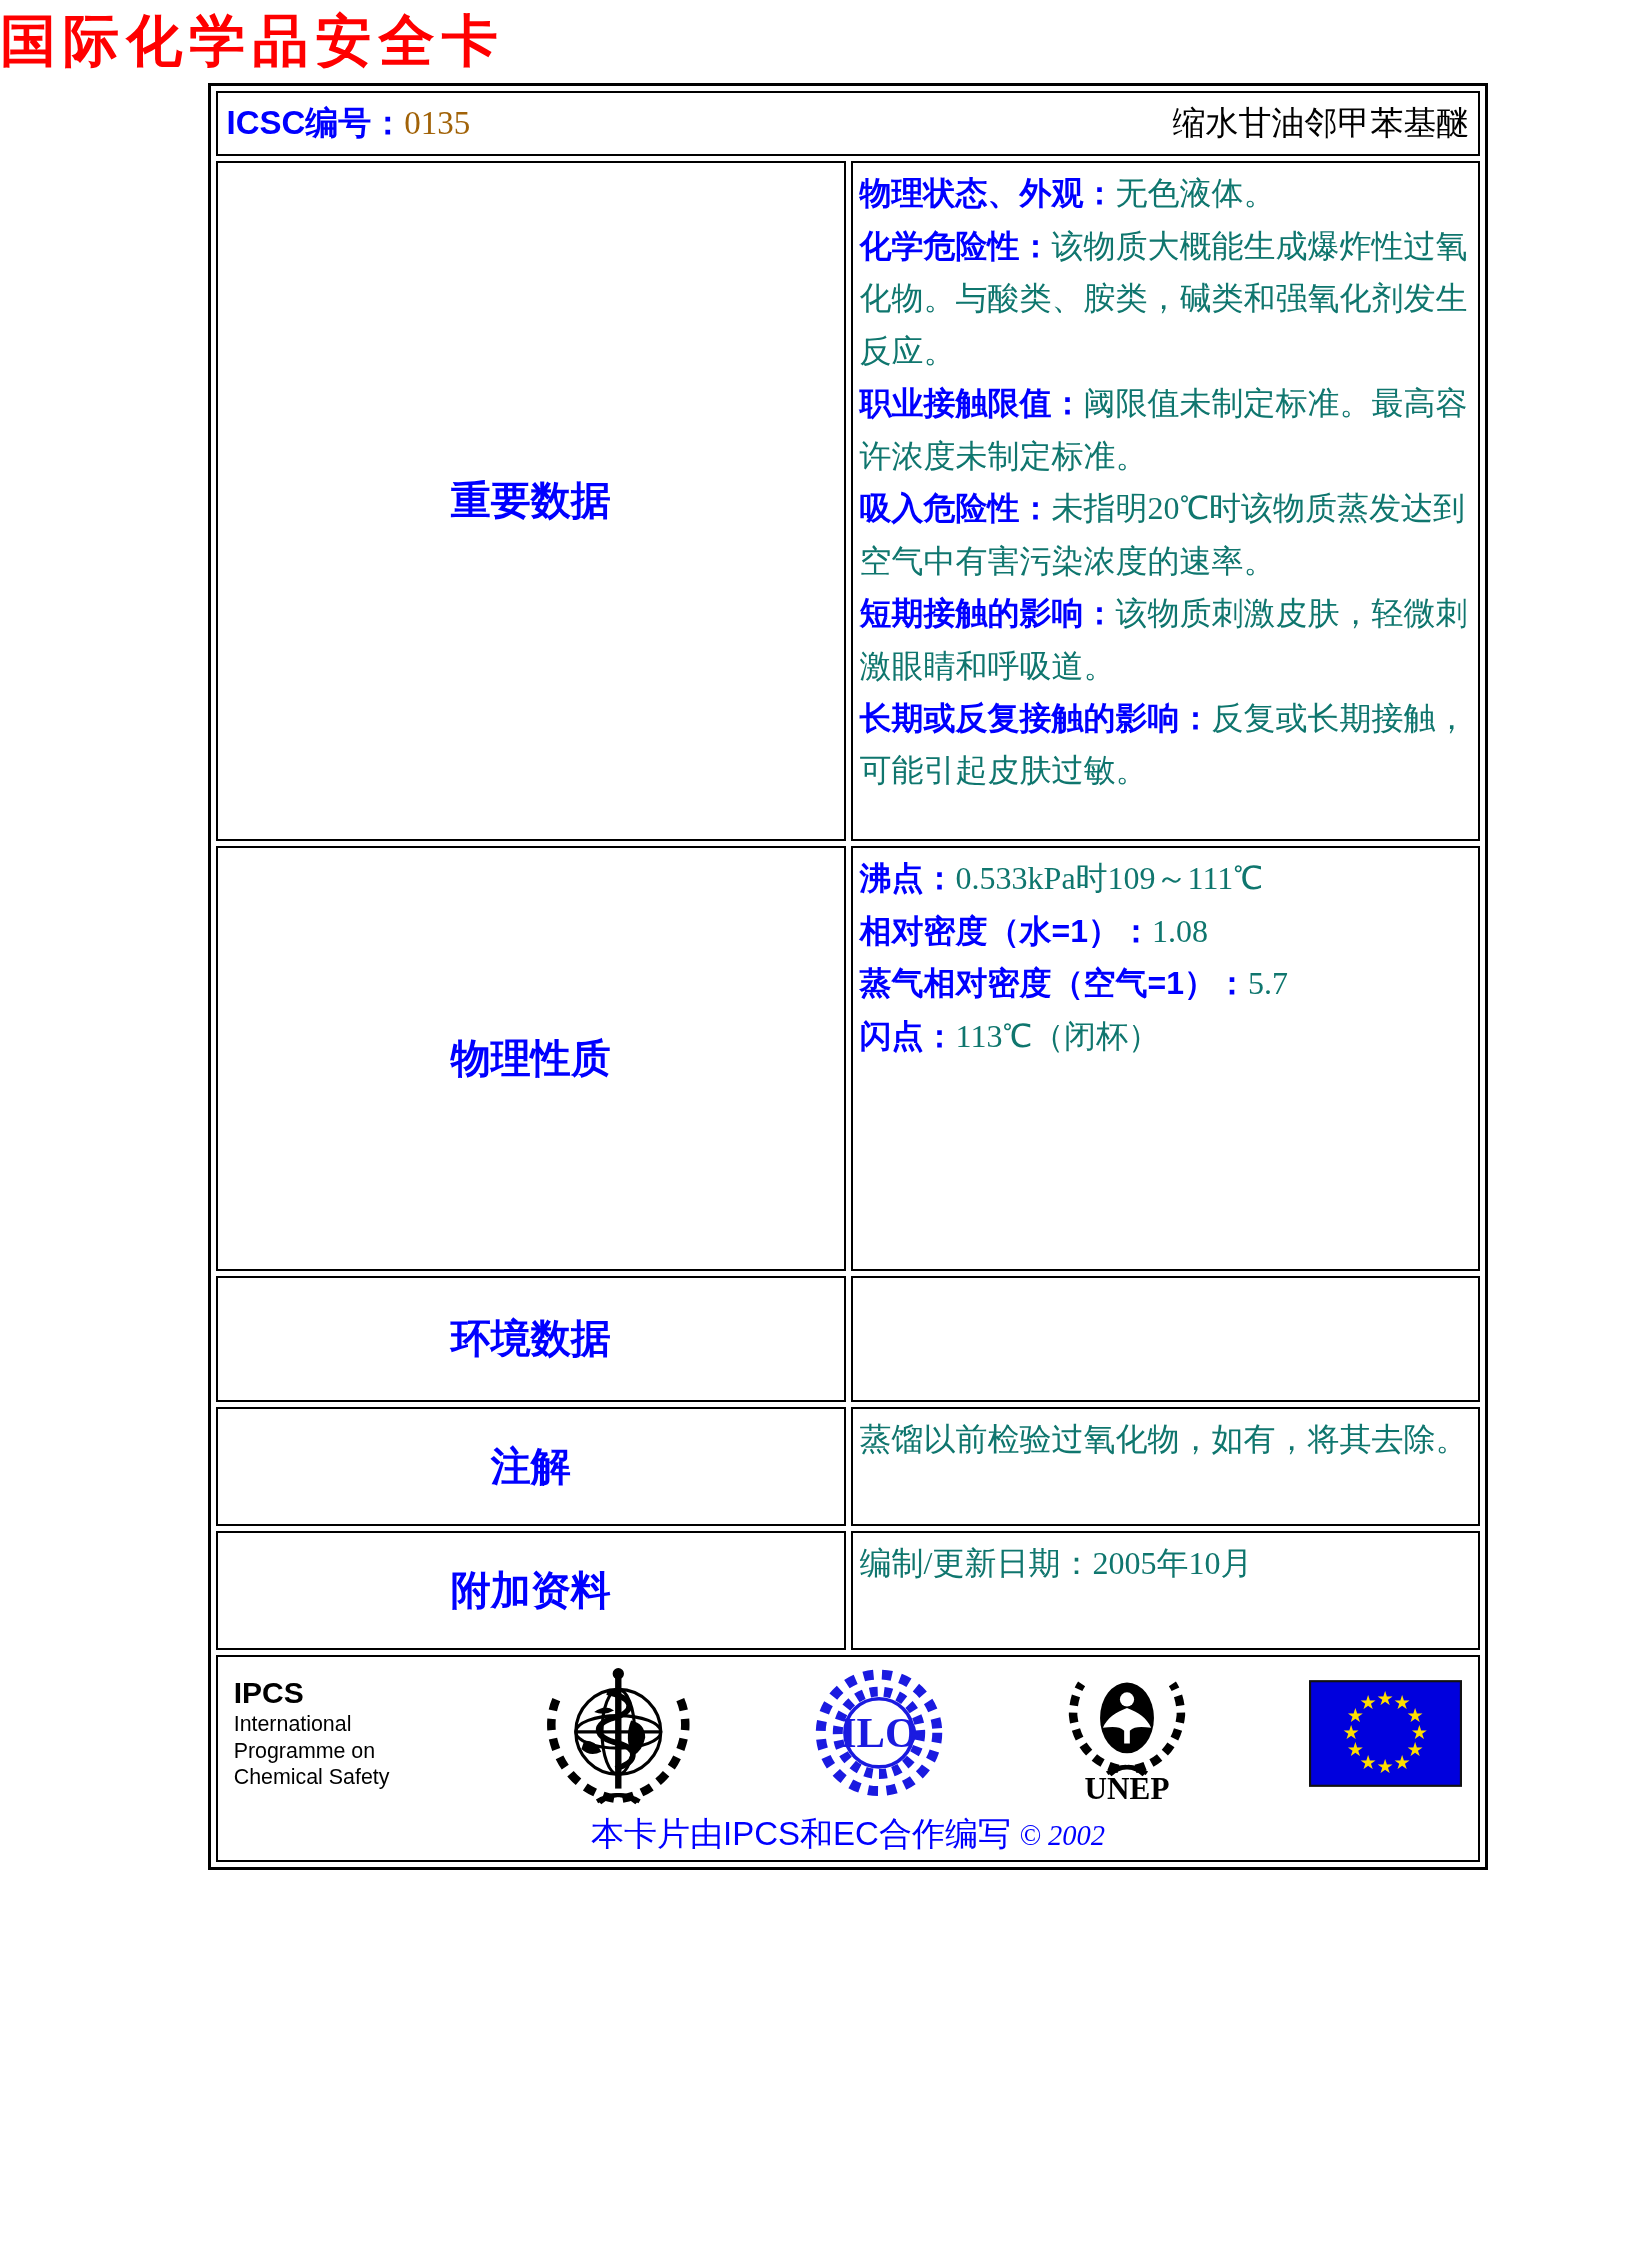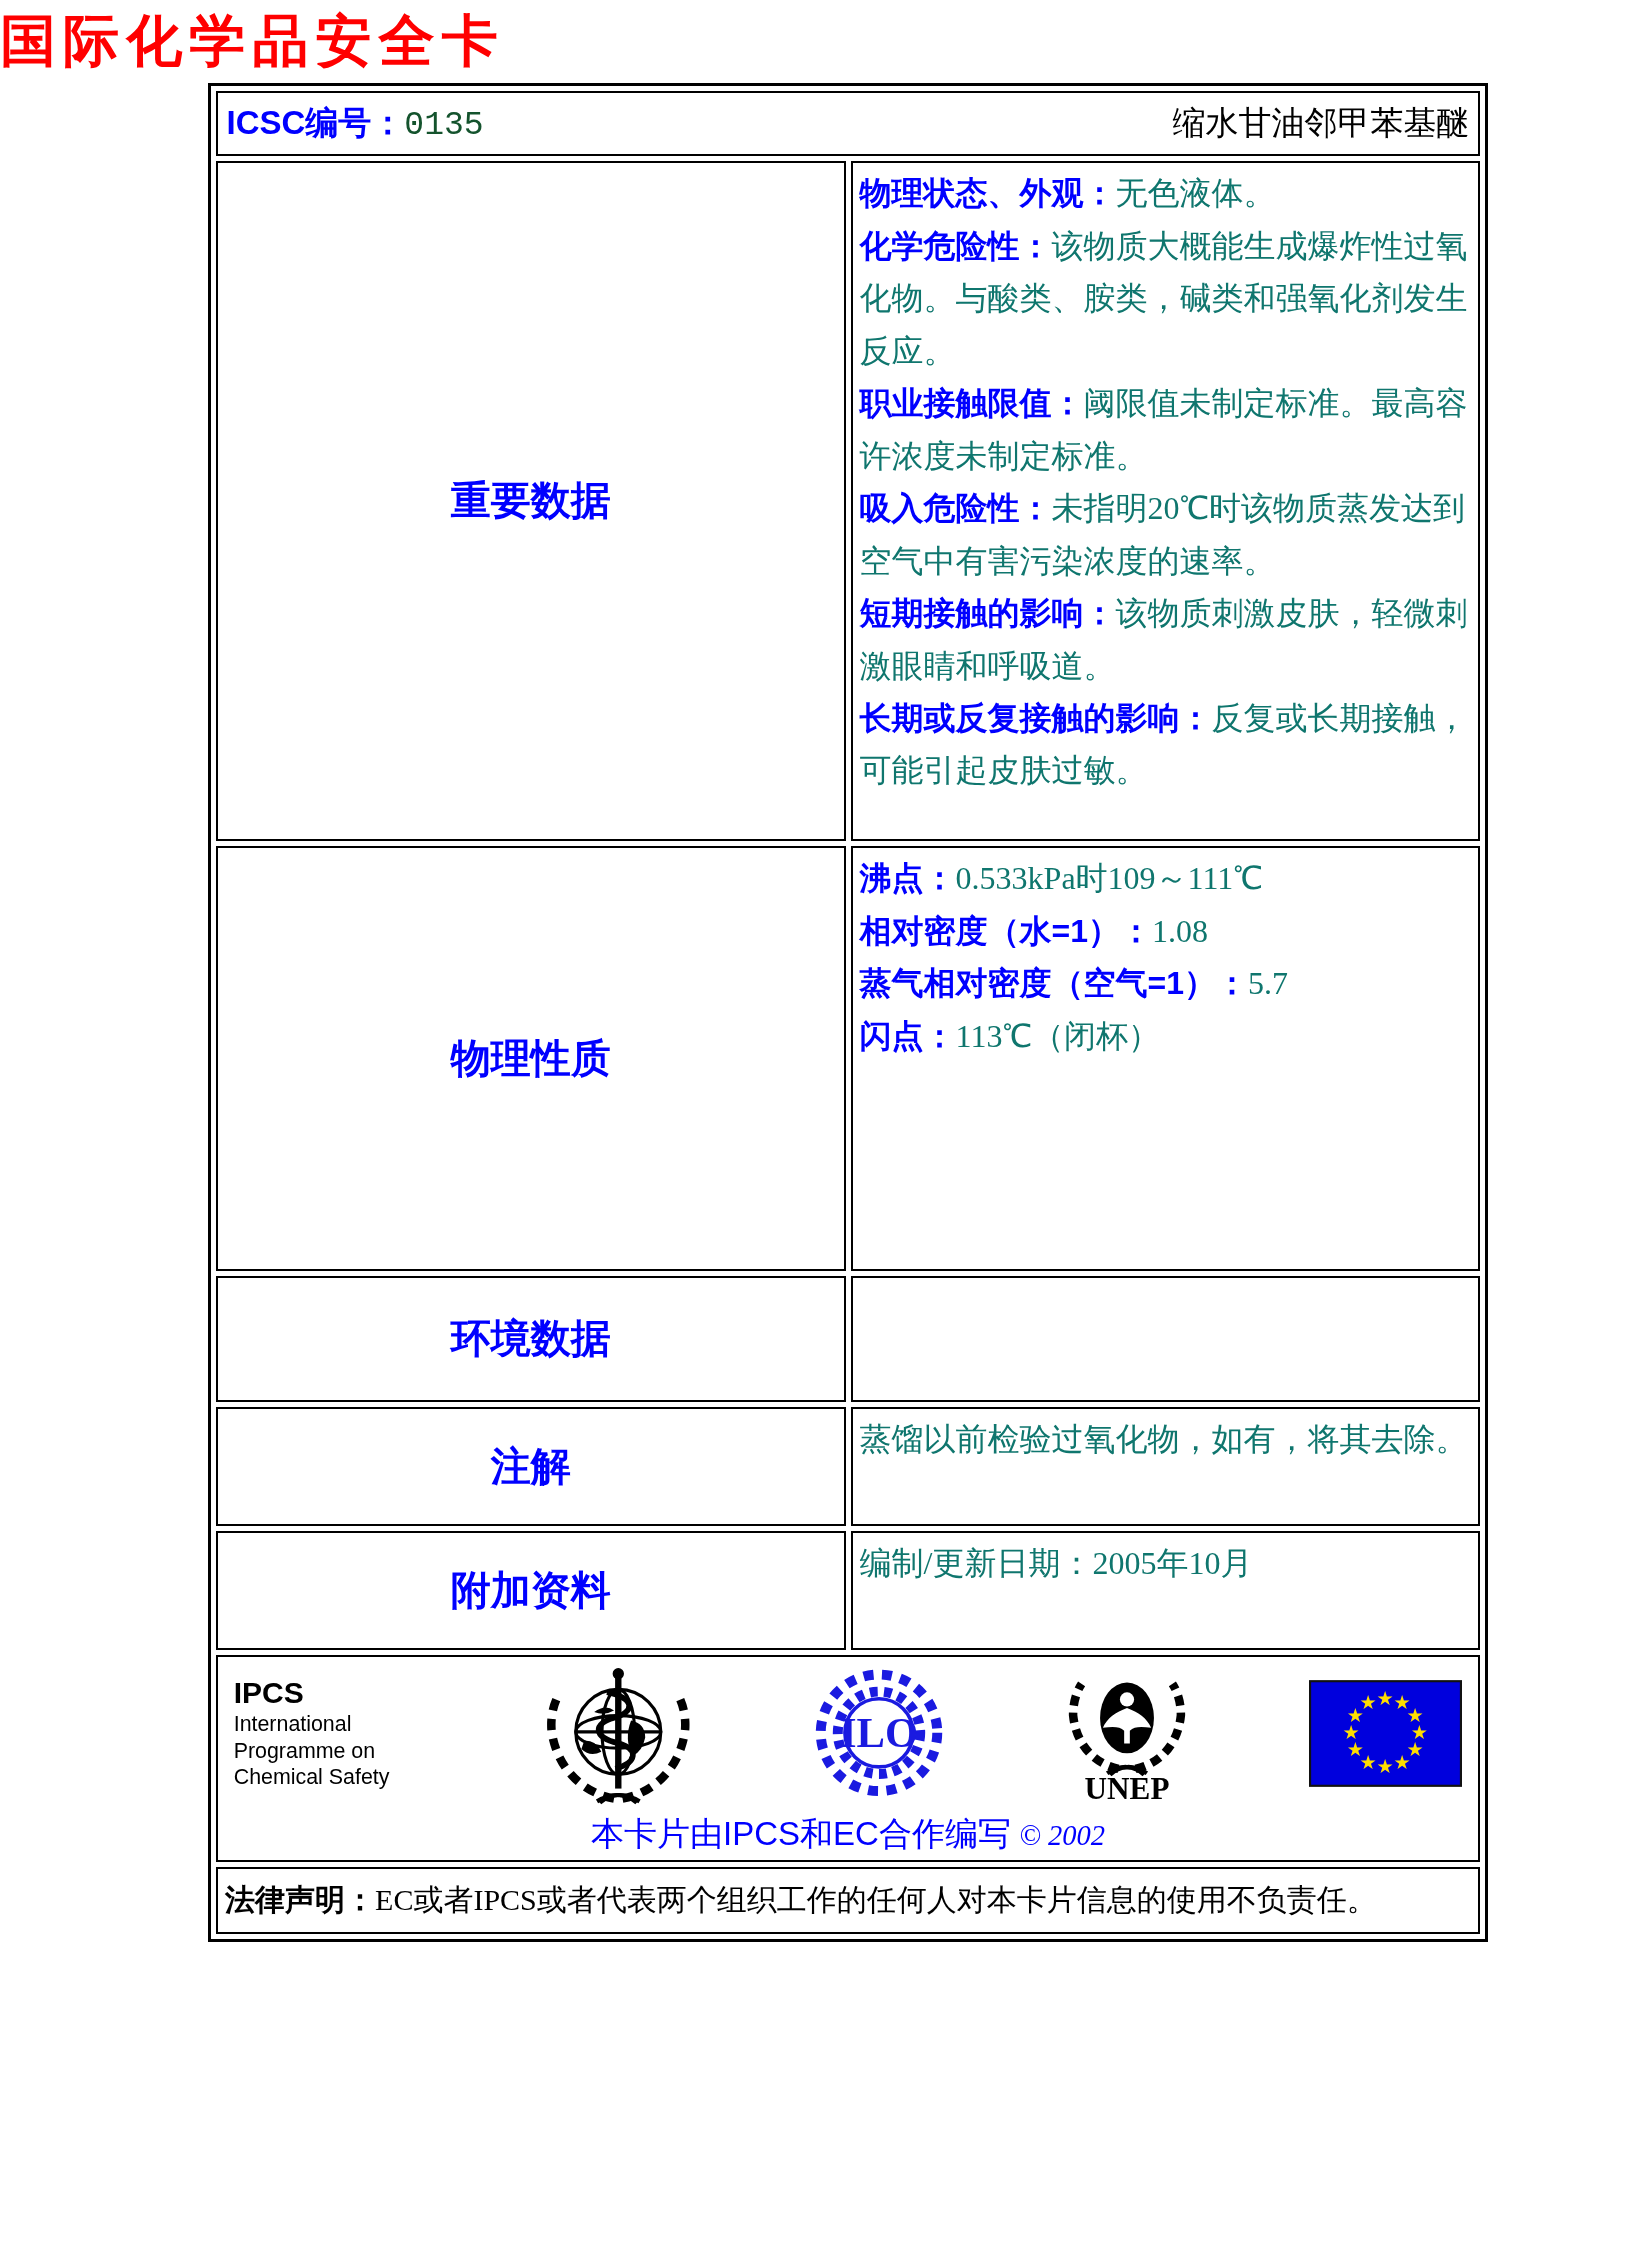--- a/index.html
+++ b/index.html
@@ -57,7 +57,7 @@
   .header-line { display:flex; justify-content:space-between; align-items:center; font-size:33px; }
   .icsc-left { white-space:nowrap; }
   .icsc-label { color:#0000ff; font-family:"Liberation Sans", sans-serif; font-weight:bold; }
-  .icsc-number { color:#14532d; font-family:Liberation Mono, monospace; }
+  .icsc-number { color:#a16207; font-family:Liberation Serif, serif; }
   .chem-name { color:#000; font-family:"Liberation Serif", serif; text-align:right; white-space:nowrap; }
 
   td.logos-cell { vertical-align:top; height:190px; padding:5.7px 15.7px 2.8px 15.7px; }

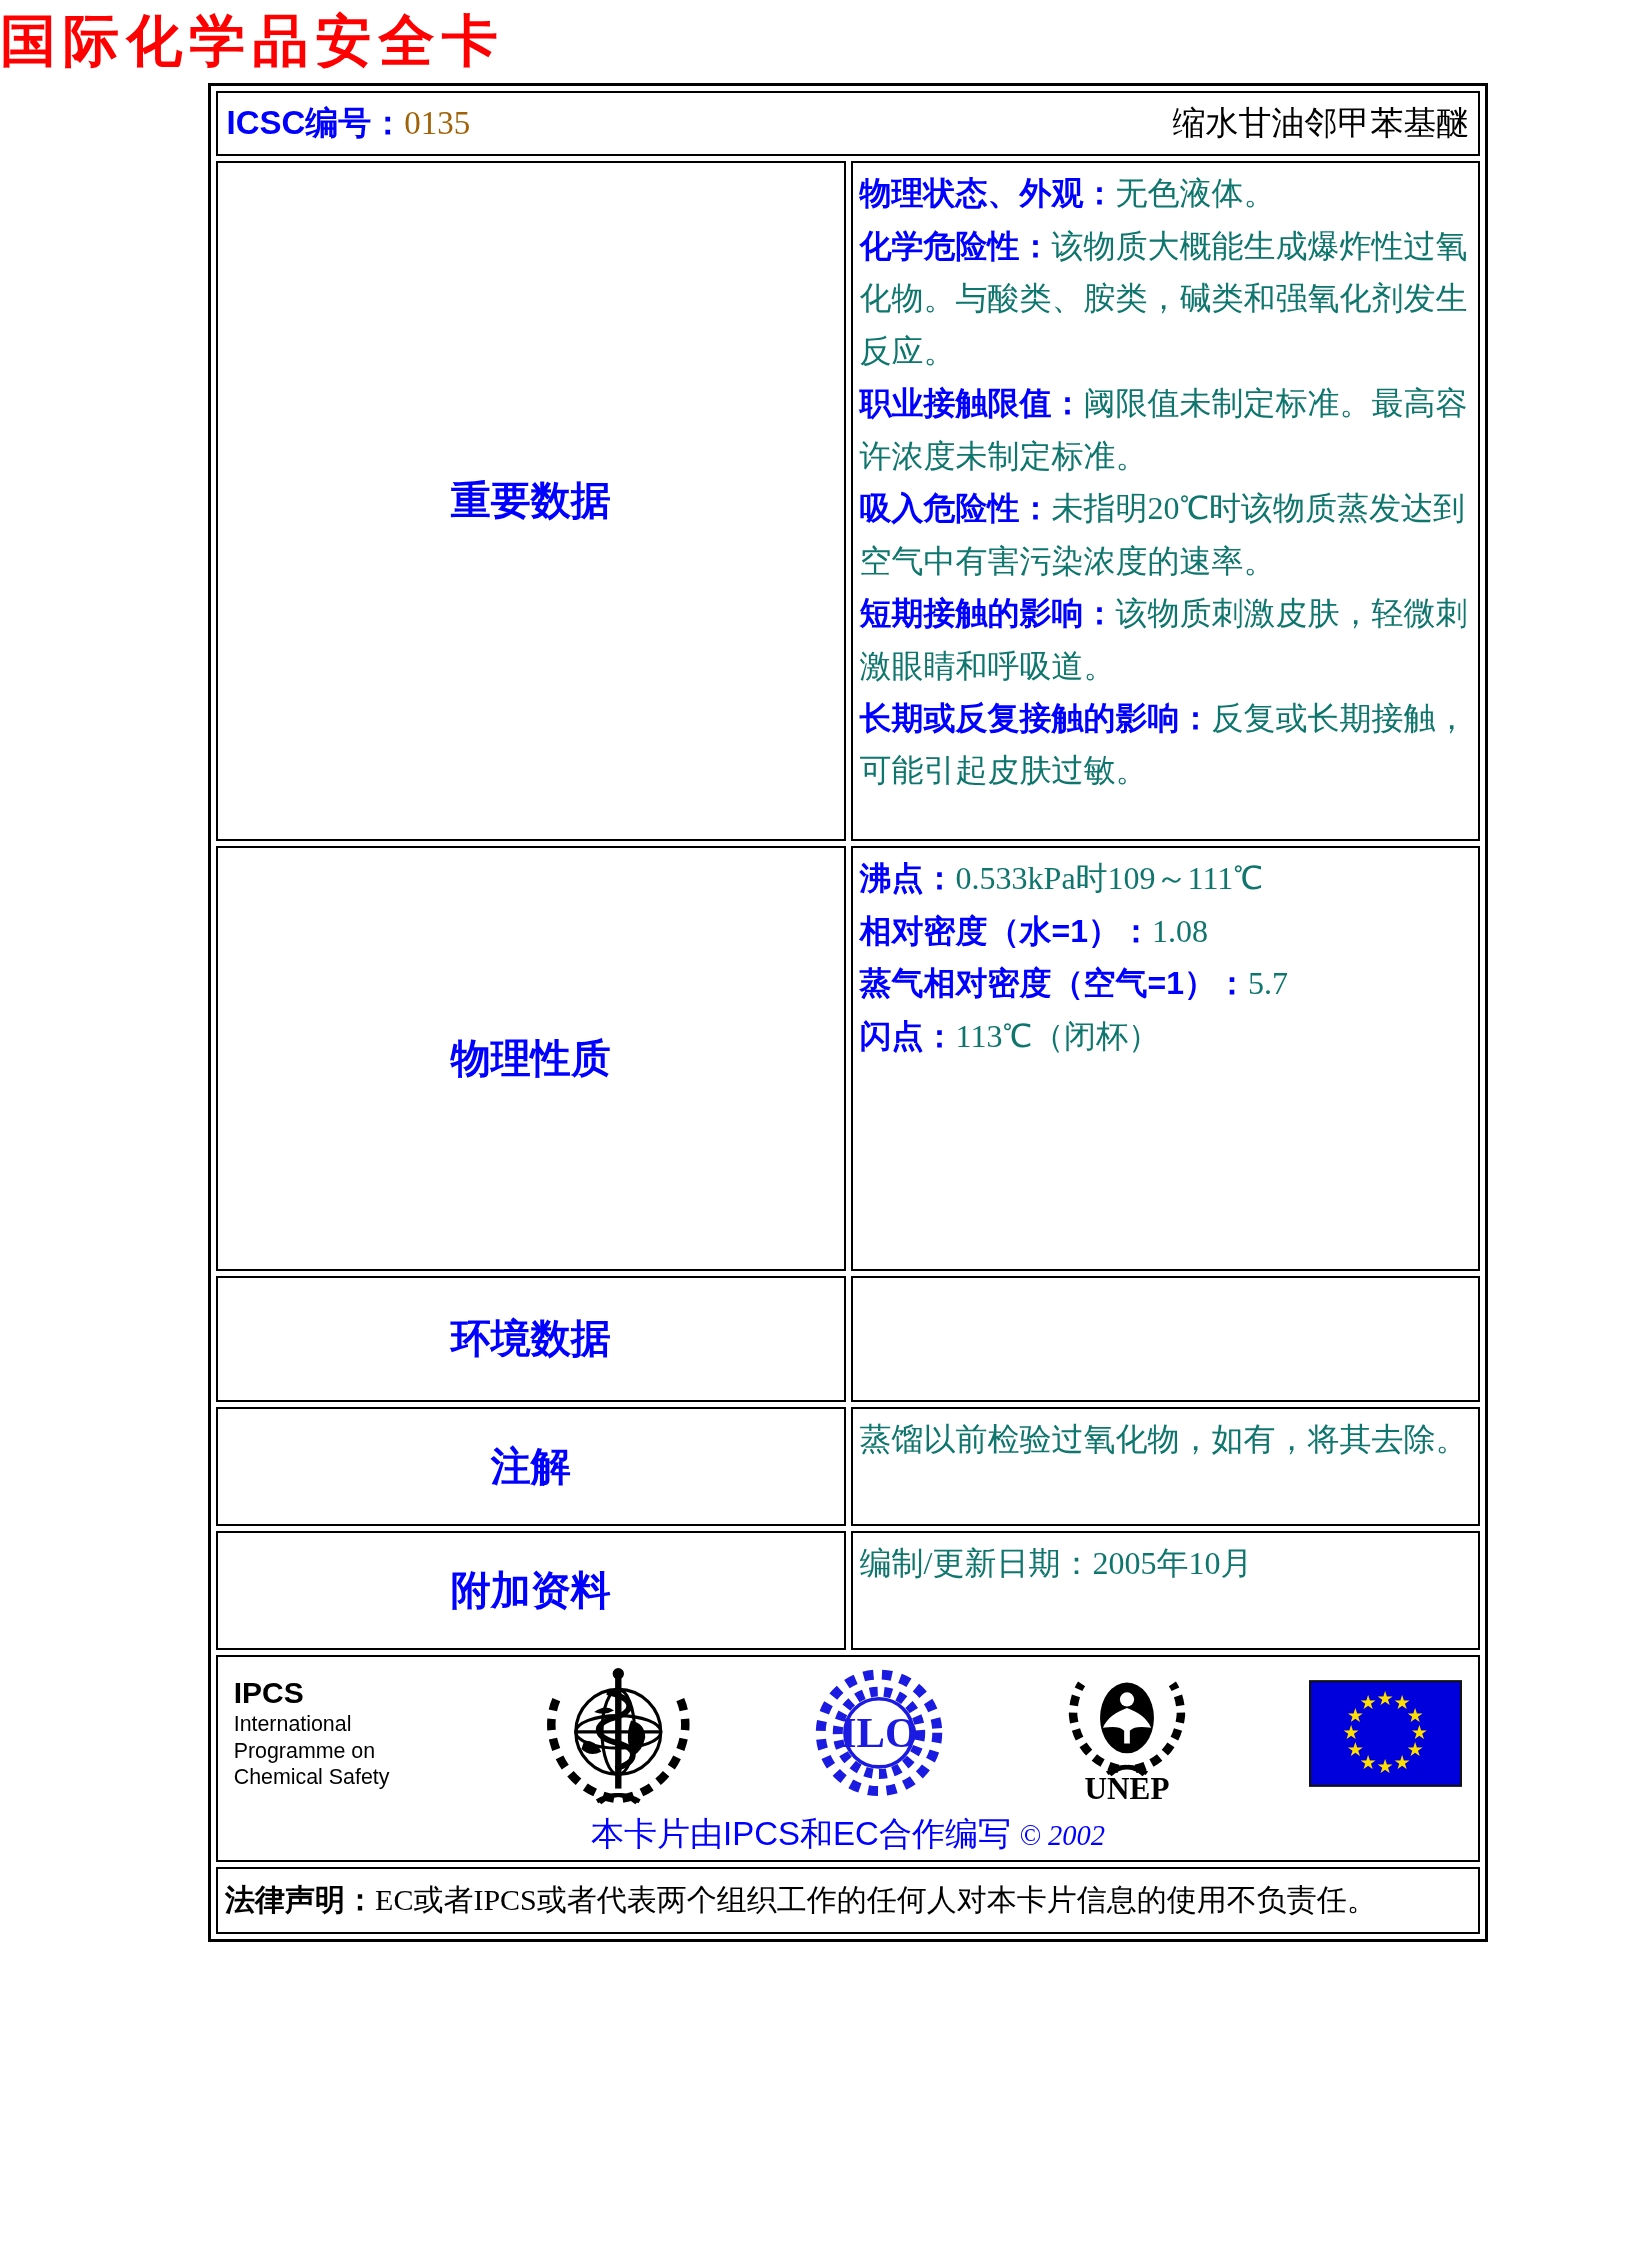--- a/index.html
+++ b/index.html
@@ -221,11 +221,6 @@
       </td>
     </tr>
 
-    <tr>
-      <td class="legal-cell" colspan="2">
-        <span class="legal-label">法律声明：</span><span class="legal-text">EC或者IPCS或者代表两个组织工作的任何人对本卡片信息的使用不负责任。</span>
-      </td>
-    </tr>
   </tbody>
     </table>
 

